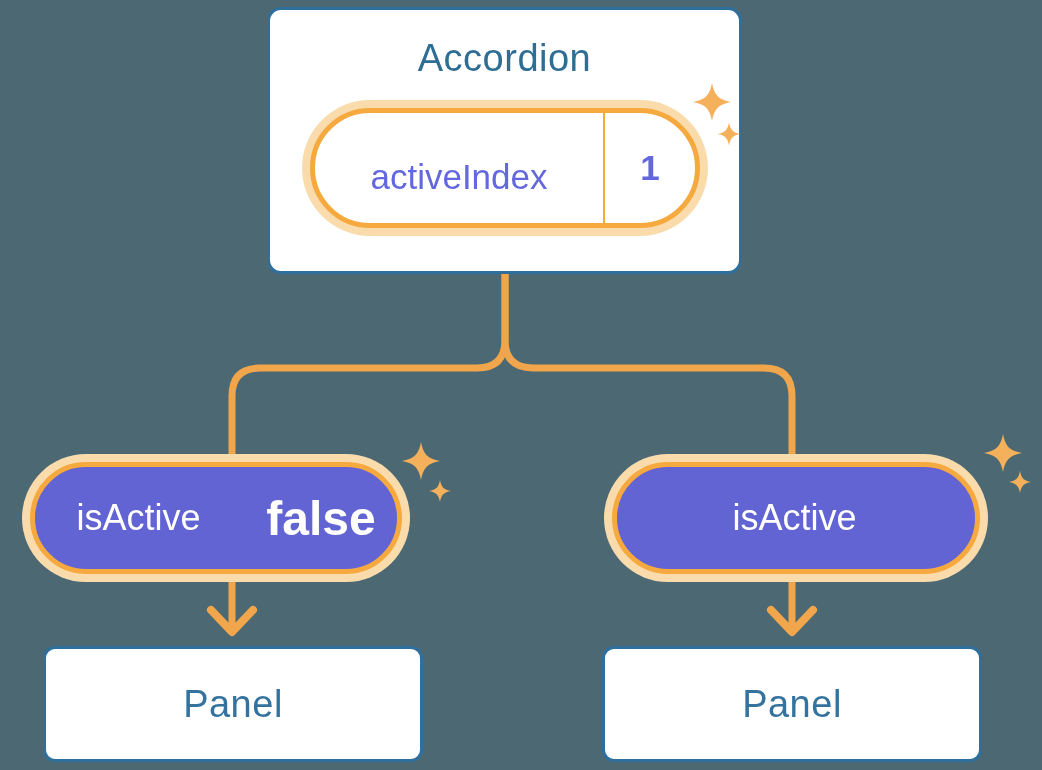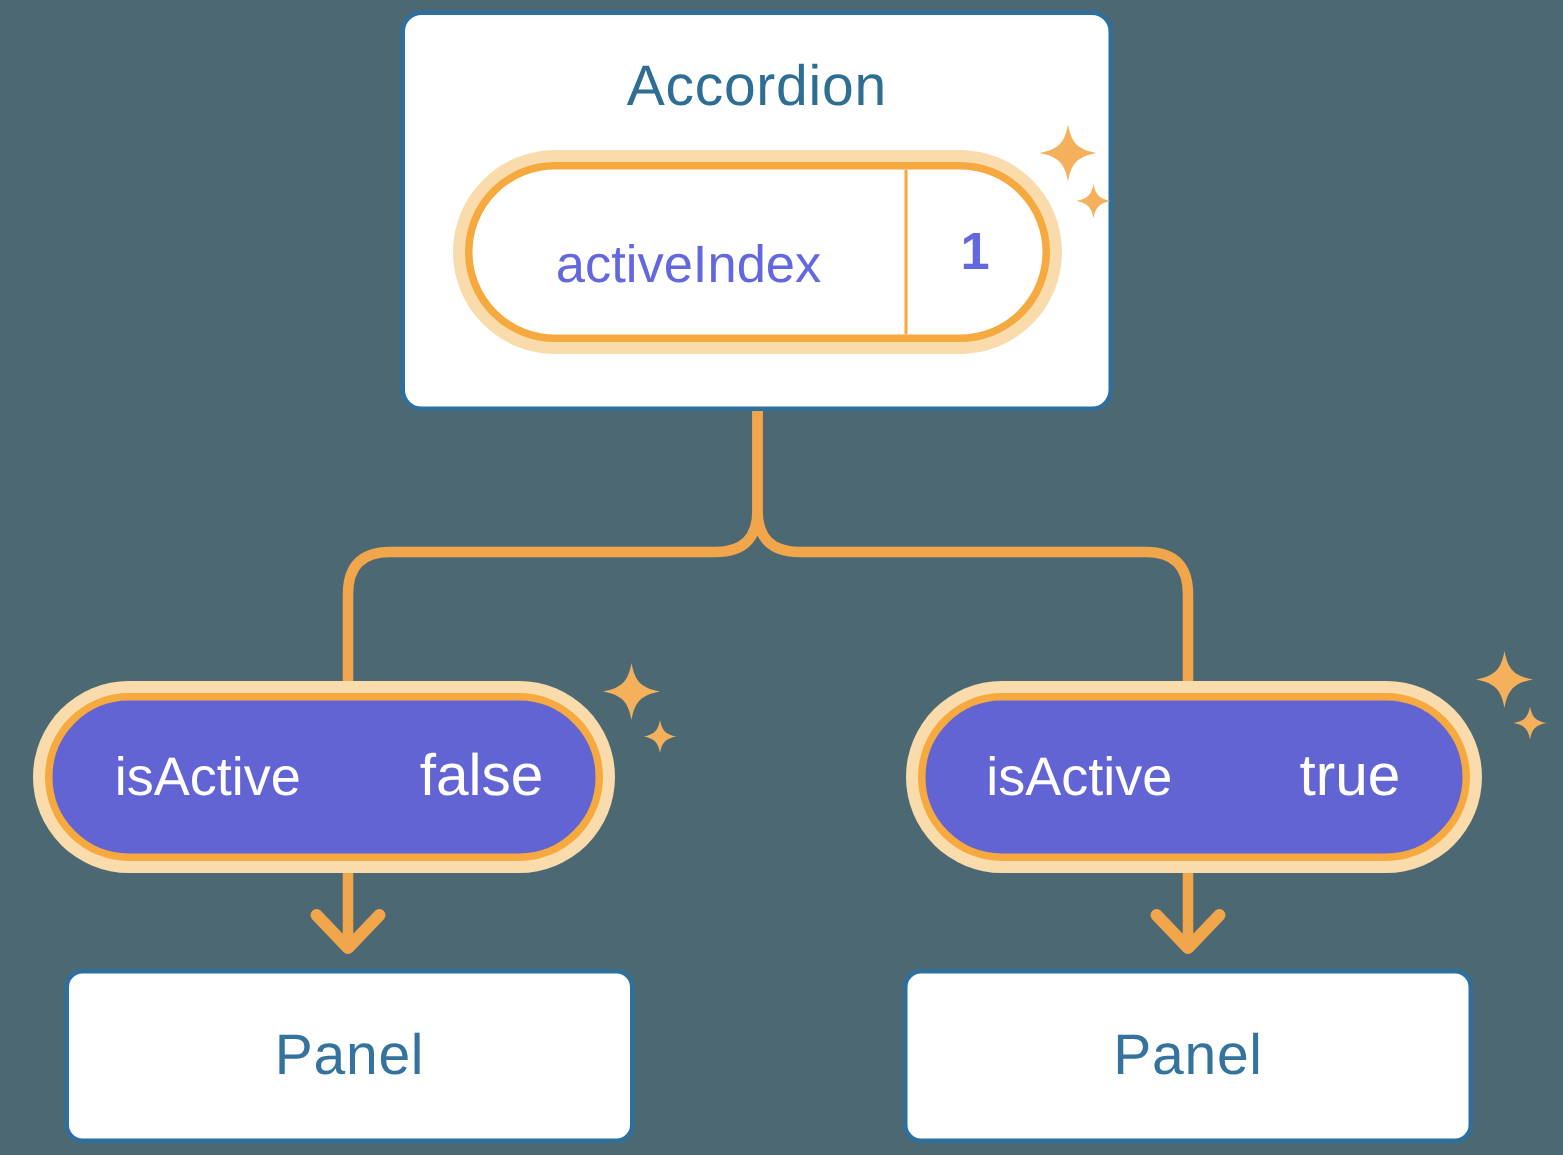--- a/index.html
+++ b/index.html
@@ -69,7 +69,7 @@
   .prop-pill-left{left:30px;}
   .prop-pill-right{left:612px;width:368px;}
   .prop-pill .pill-left{font-size:36px;font-weight:400;}
-  .prop-pill .pill-right{width:152px;font-size:39px;font-weight:400;}
+  .prop-pill .pill-right{width:152px;font-size:48px;font-weight:700;}
   .prop-pill-right .pill-right{width:150px;}
   .prop-pill .pill-divider{width:3px;background:#ffffff;}
 

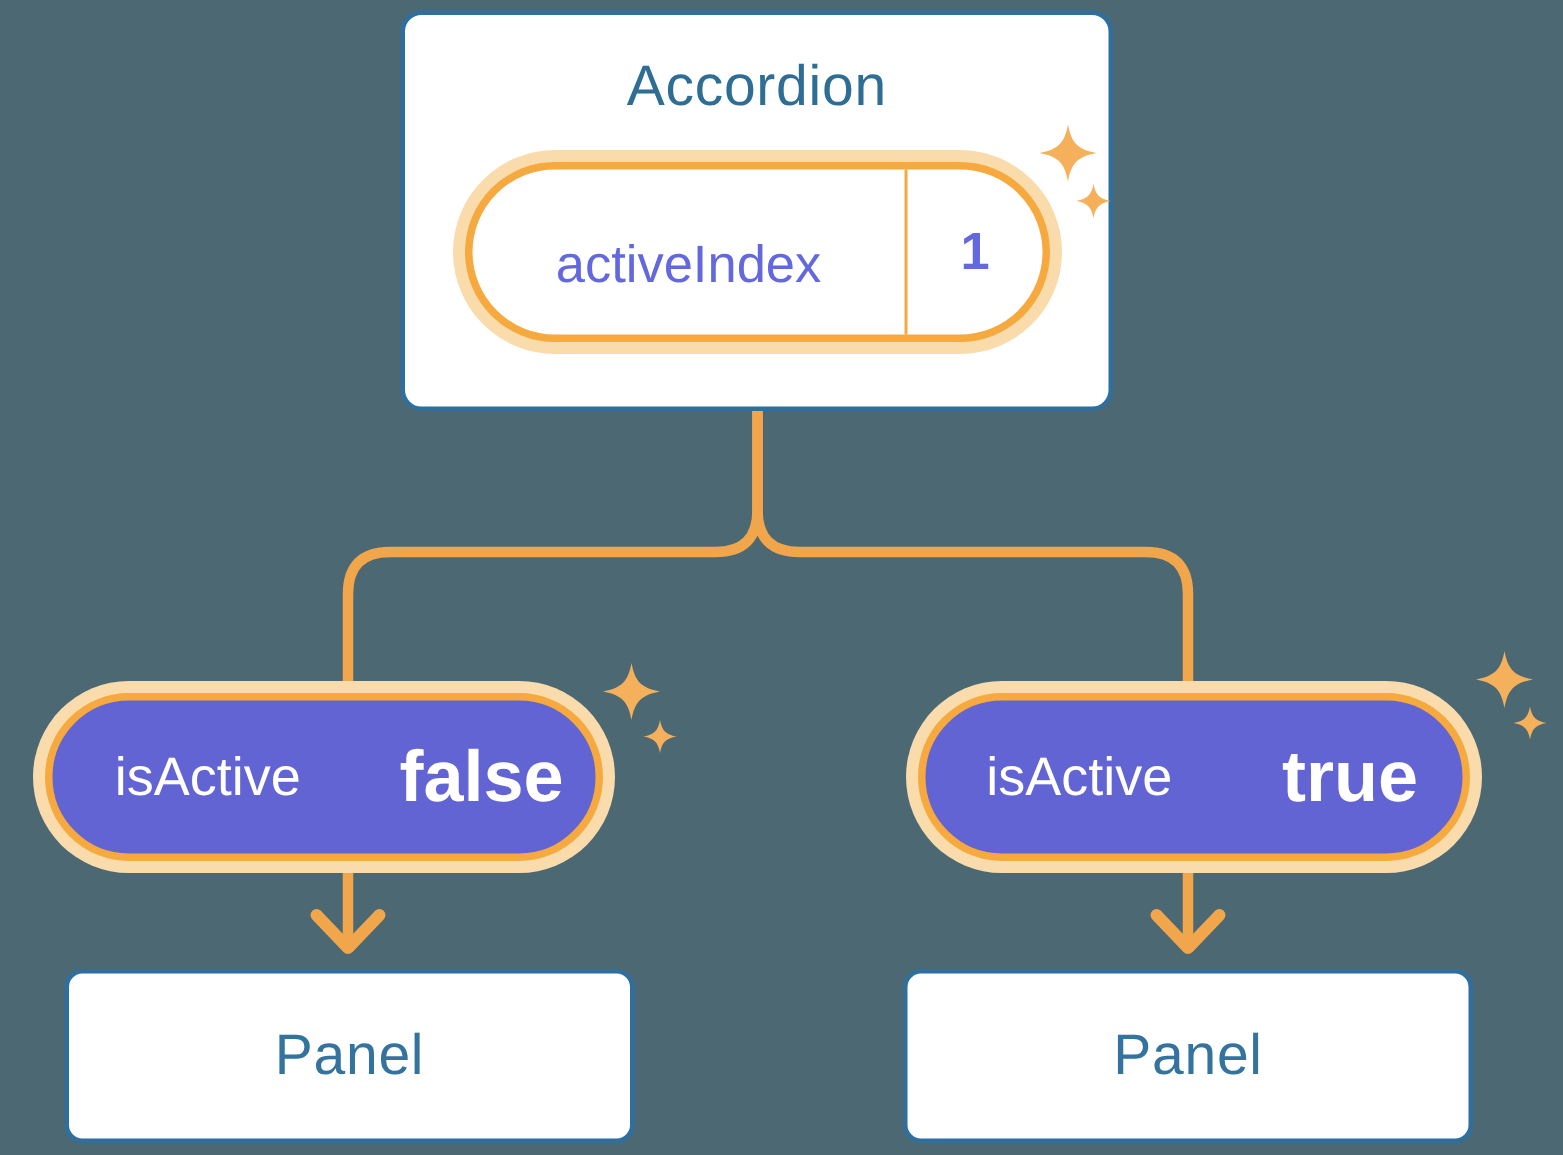--- a/index.html
+++ b/index.html
@@ -121,7 +121,6 @@
   <div class="pill prop-pill prop-pill-right">
     <div class="pill-left">isActive</div>
     <div class="pill-divider"></div>
-    <div class="pill-right">true</div>
   </div>
 
   <div class="panel panel-left">

